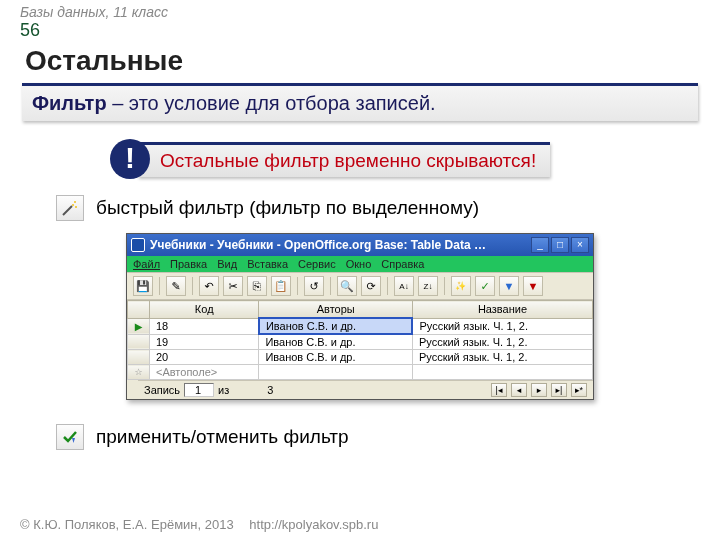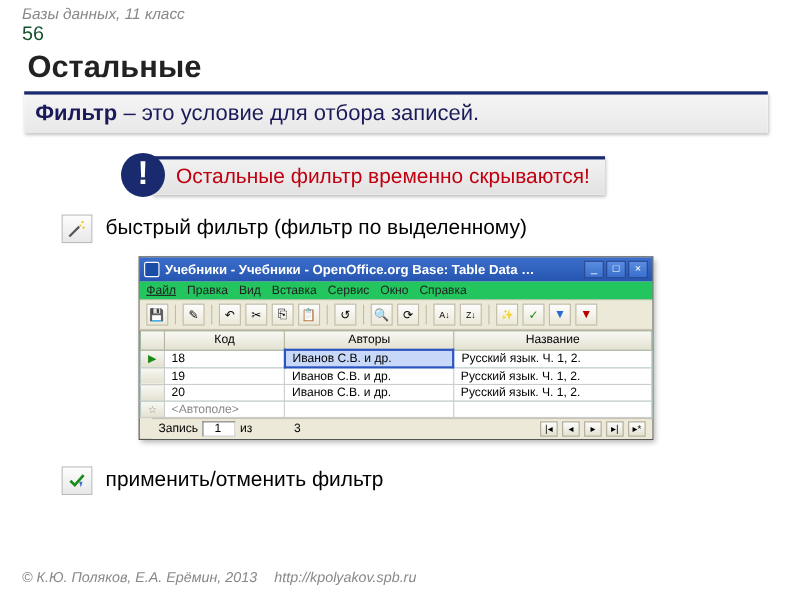--- a/index.html
+++ b/index.html
@@ -48,7 +48,7 @@
   .status-box { border: 1px inset #ccc; background: #fff; padding: 0 10px; font-size:11px; min-width: 30px; }
   .nav-btn { width: 16px; height: 14px; border: 1px solid #b0ac98; background: linear-gradient(#fdfdfd,#e4e1d0); font-size: 9px; text-align:center; line-height:12px; }
   
-  .footer { position: absolute; bottom: 8px; left: 20px; font-size: 13px; font-style: italic; color: #888; }
+  .footer { position: absolute; bottom: 8px; left: 20px; font-size: 13px; color: #888; }
   .footer a { color: #888; text-decoration: none; margin-left: 12px; }
 </style>
 </head>

